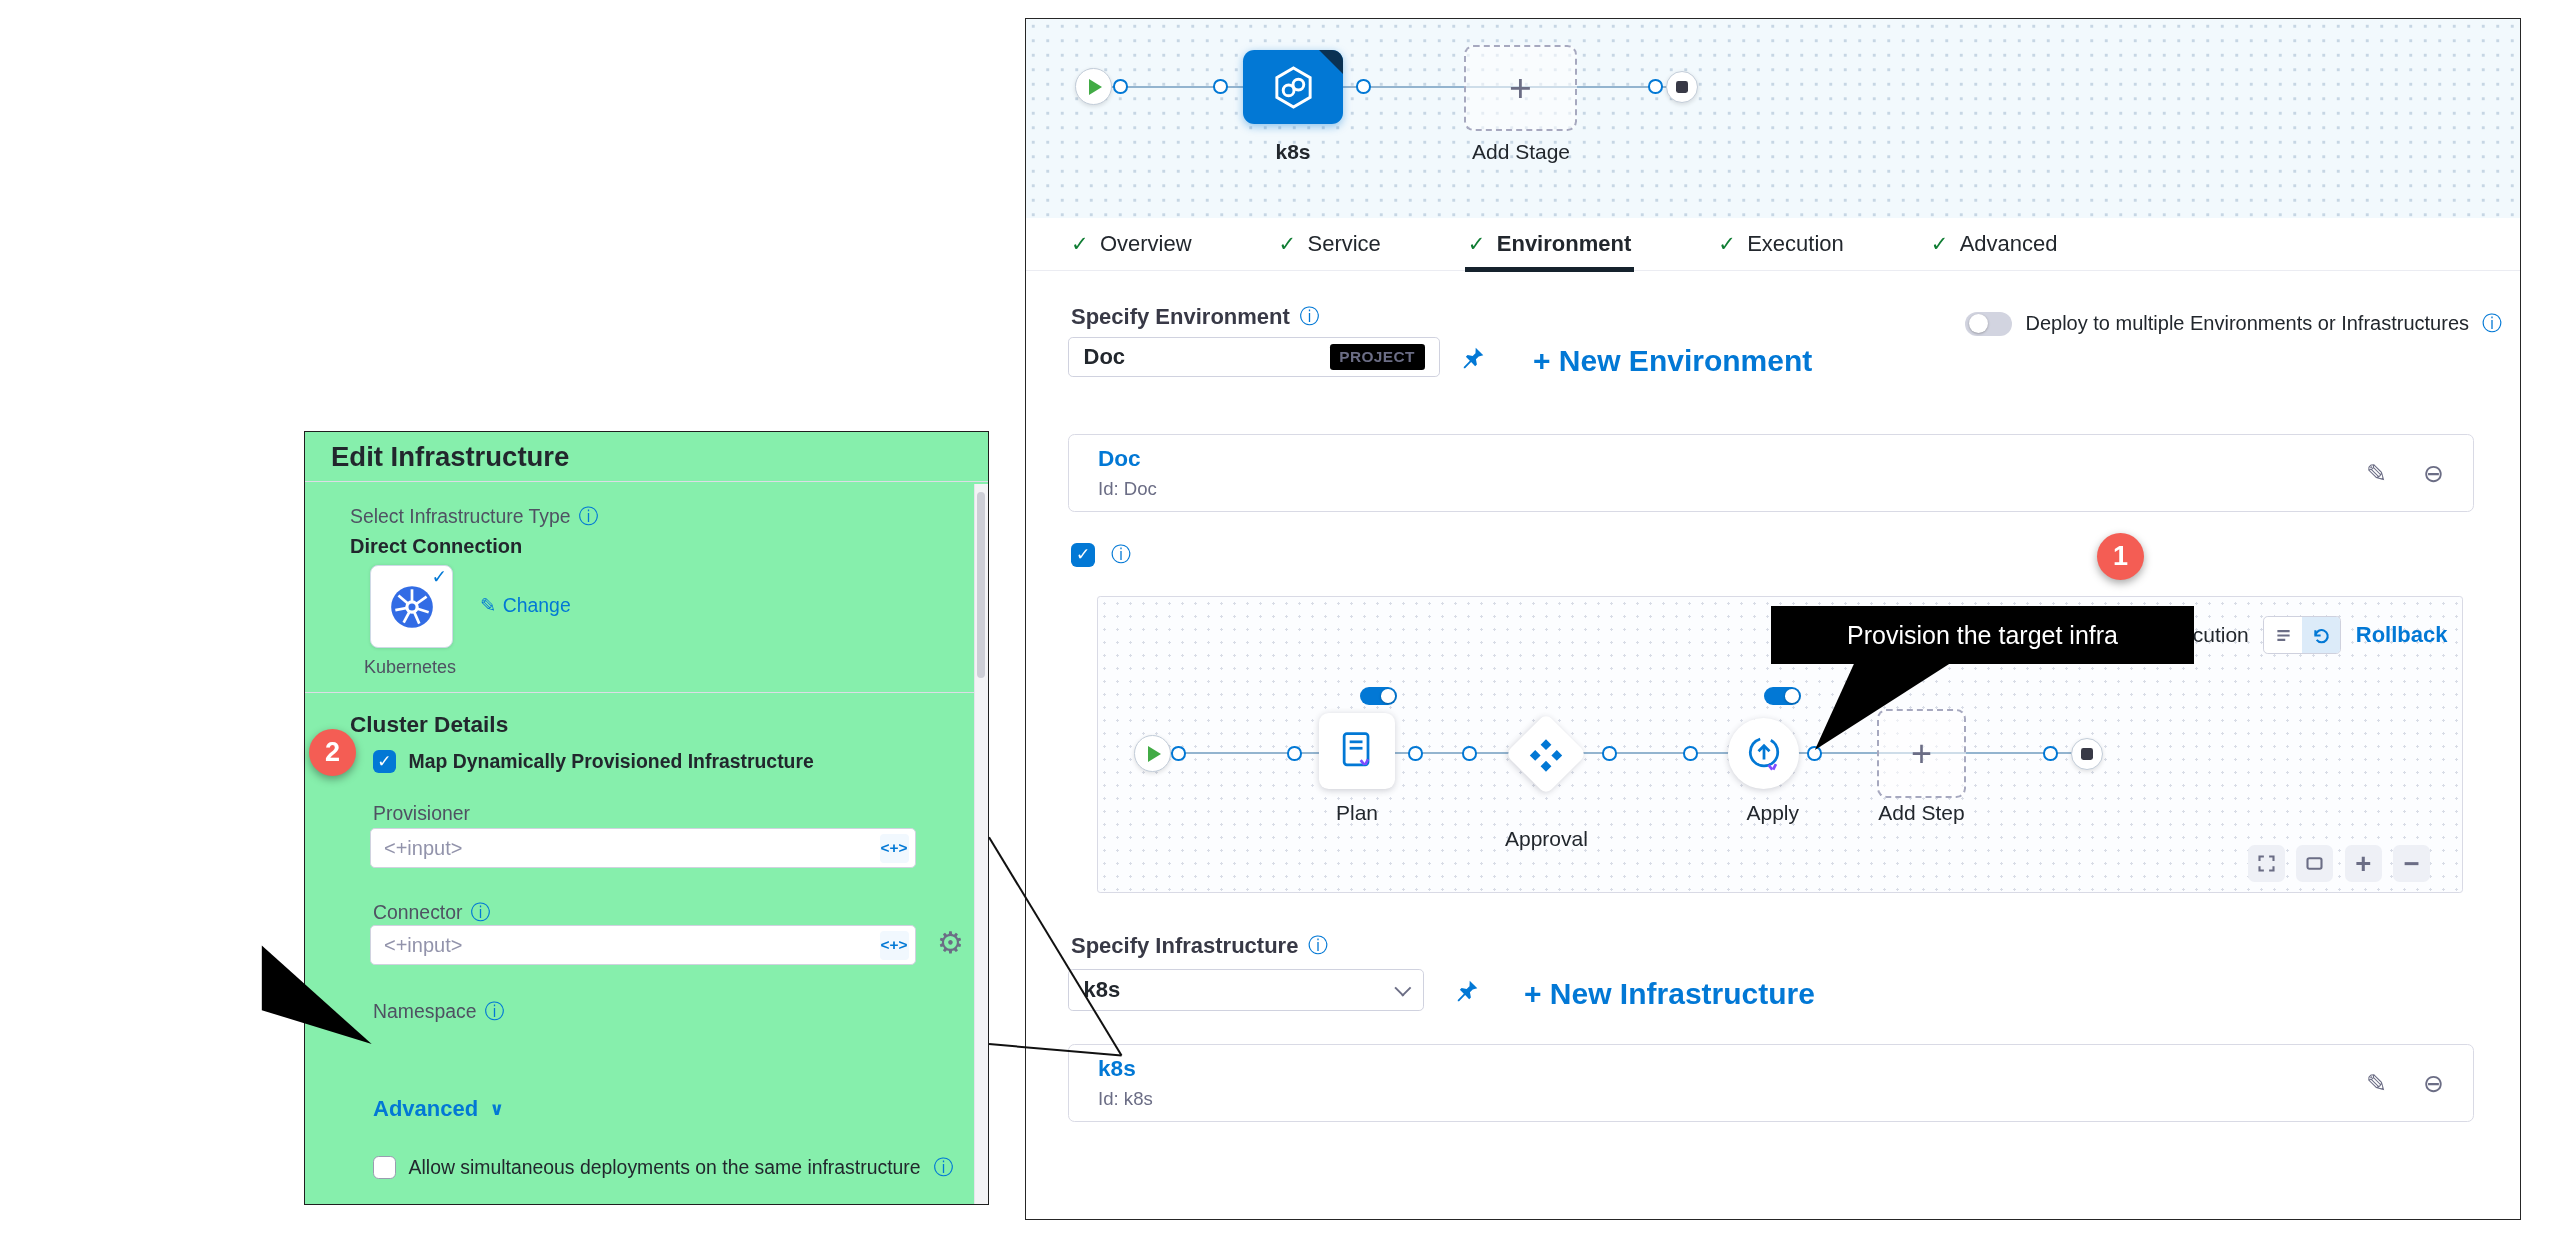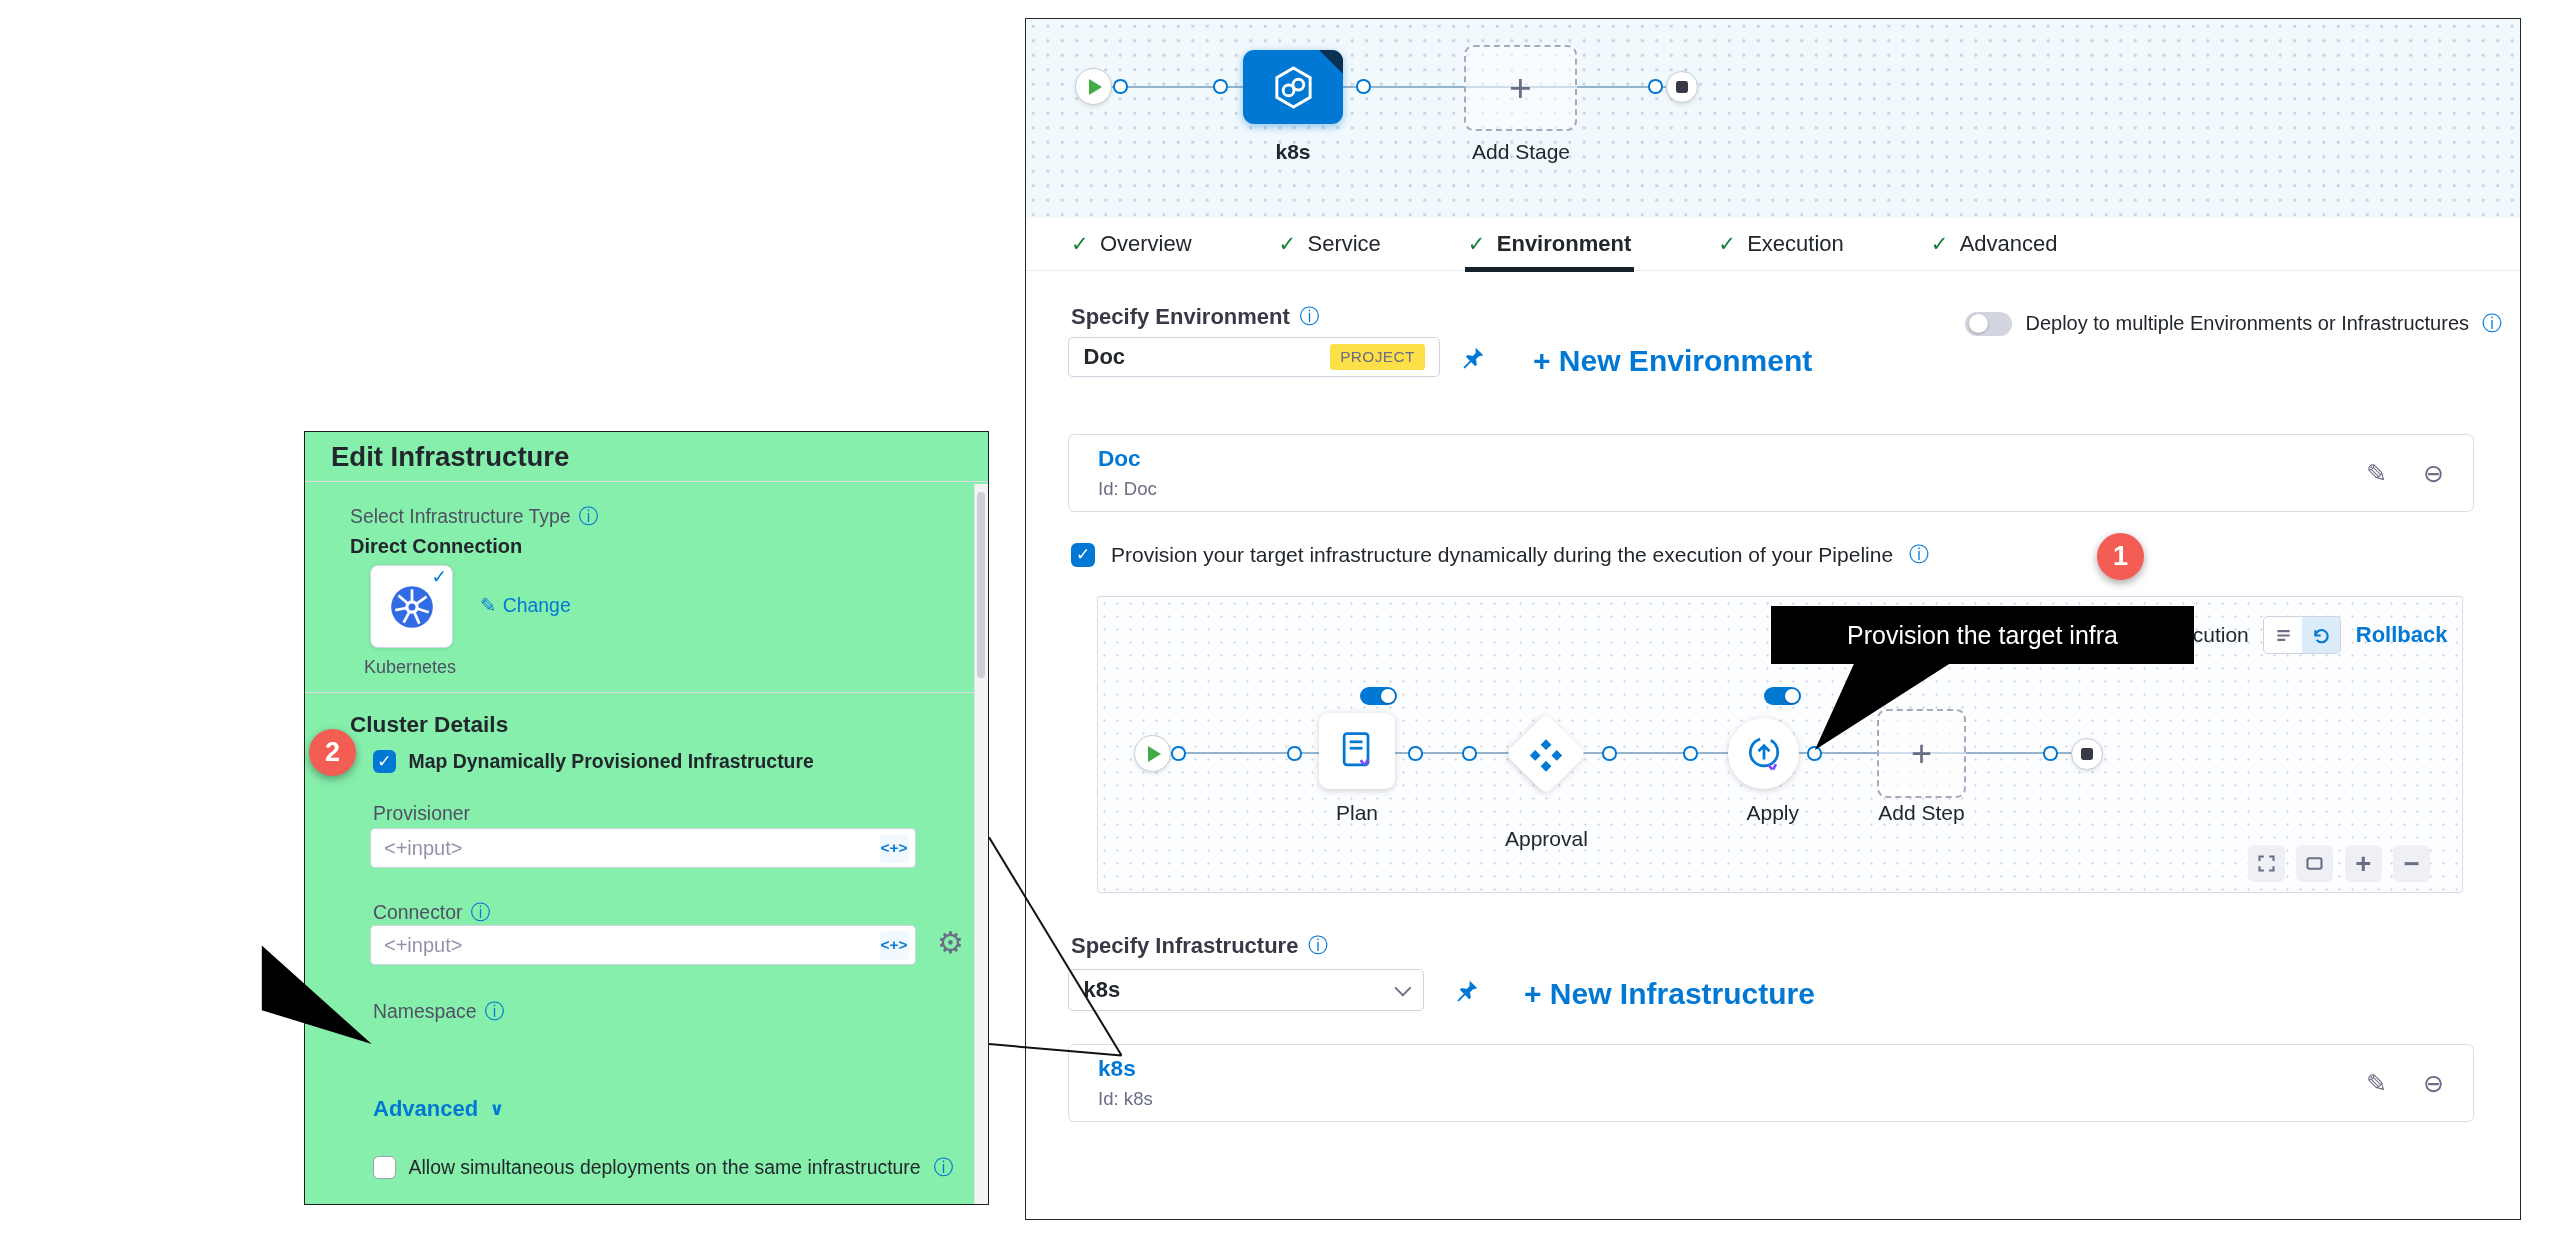--- a/index.html
+++ b/index.html
@@ -37,7 +37,7 @@
   .info{color:#0278d5;font-size:20px;font-weight:400;}
 
   .tf-input{position:absolute;background:#fff;border:0.8px solid #d0d2df;border-radius:4.8px;box-sizing:border-box;display:flex;align-items:center;padding:0 14.5px;font-size:22px;color:#22272d;font-weight:600;}
-  .badge-scope{margin-left:auto;background:#fde047;color:#6b6d85;font-size:15.4px;font-weight:400;letter-spacing:0.4px;padding:4px 9.7px;border-radius:3.2px;}
+  .badge-scope{margin-left:auto;background:#000000;color:#6b6d85;font-size:15.4px;font-weight:700;letter-spacing:0.4px;padding:4px 9.7px;border-radius:3.2px;}
   .chev{width:9.7px;height:9.7px;border-right:2.4px solid #6b6d85;border-bottom:2.4px solid #6b6d85;transform:rotate(45deg);margin-left:auto;margin-bottom:4.8px;}
   .link{position:absolute;color:#0278d5;font-size:30px;font-weight:600;white-space:nowrap;}
   .pin-btn{position:absolute;width:37px;height:37px;display:flex;align-items:center;justify-content:center;}

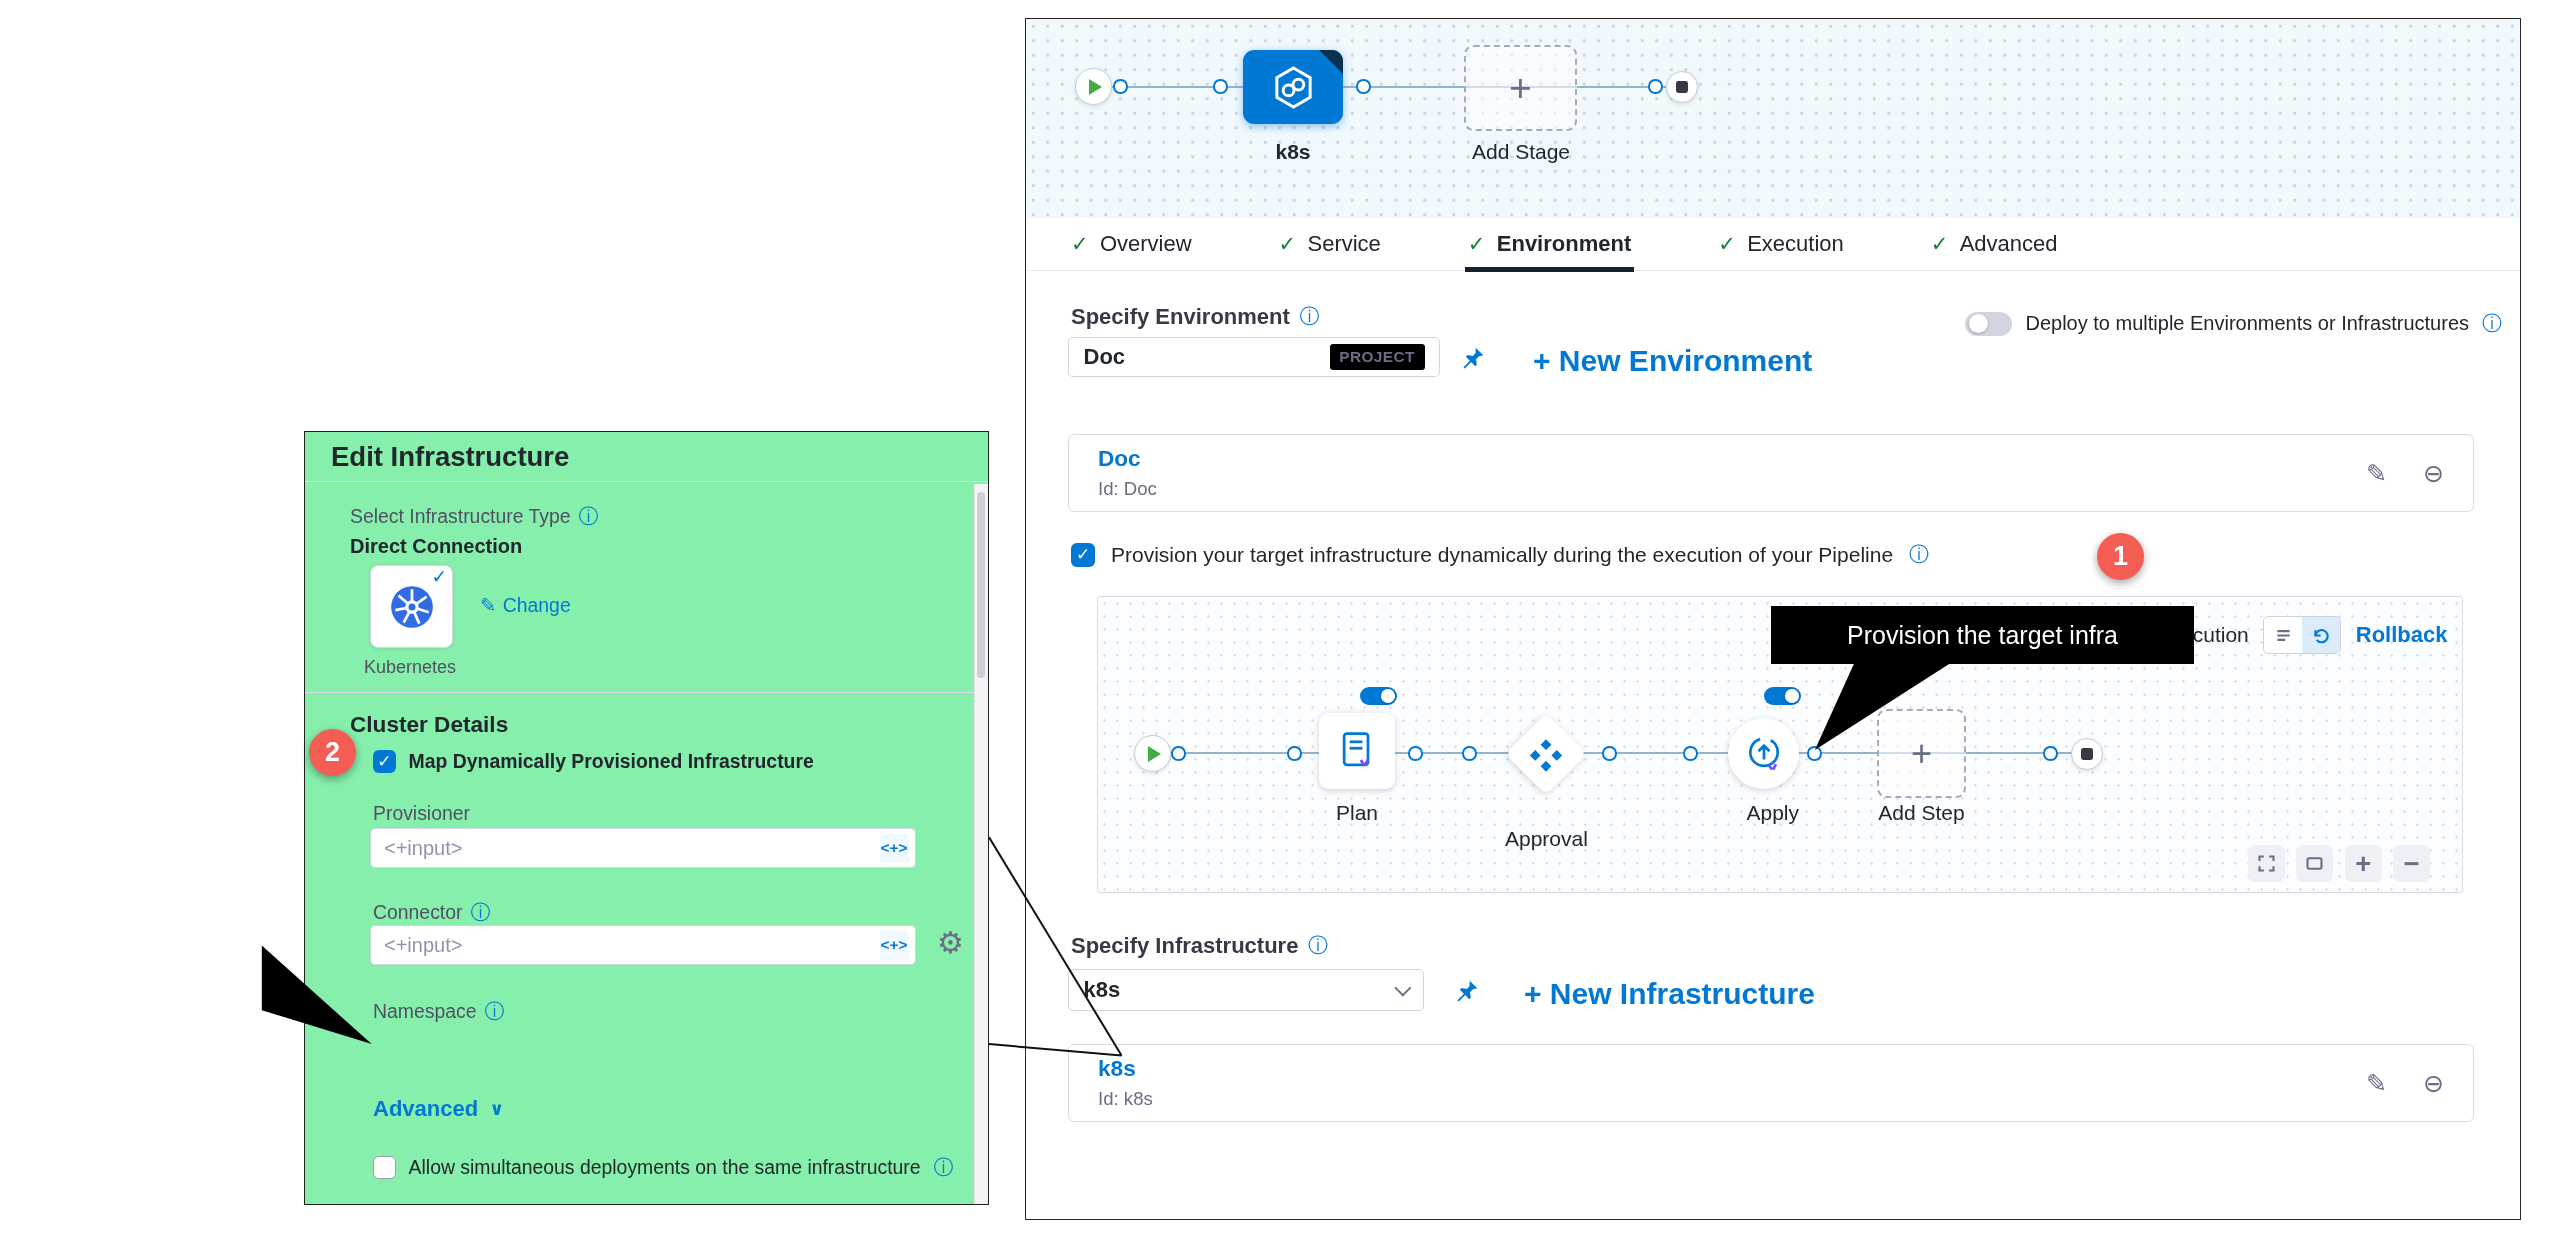--- a/index.html
+++ b/index.html
@@ -203,7 +203,6 @@
       <span class="cb on">
           <span>✓</span>
         </span>
-      <span>Provision your target infrastructure dynamically during the execution of your Pipeline</span>
       <span class="info">ⓘ</span>
     </div>
 

